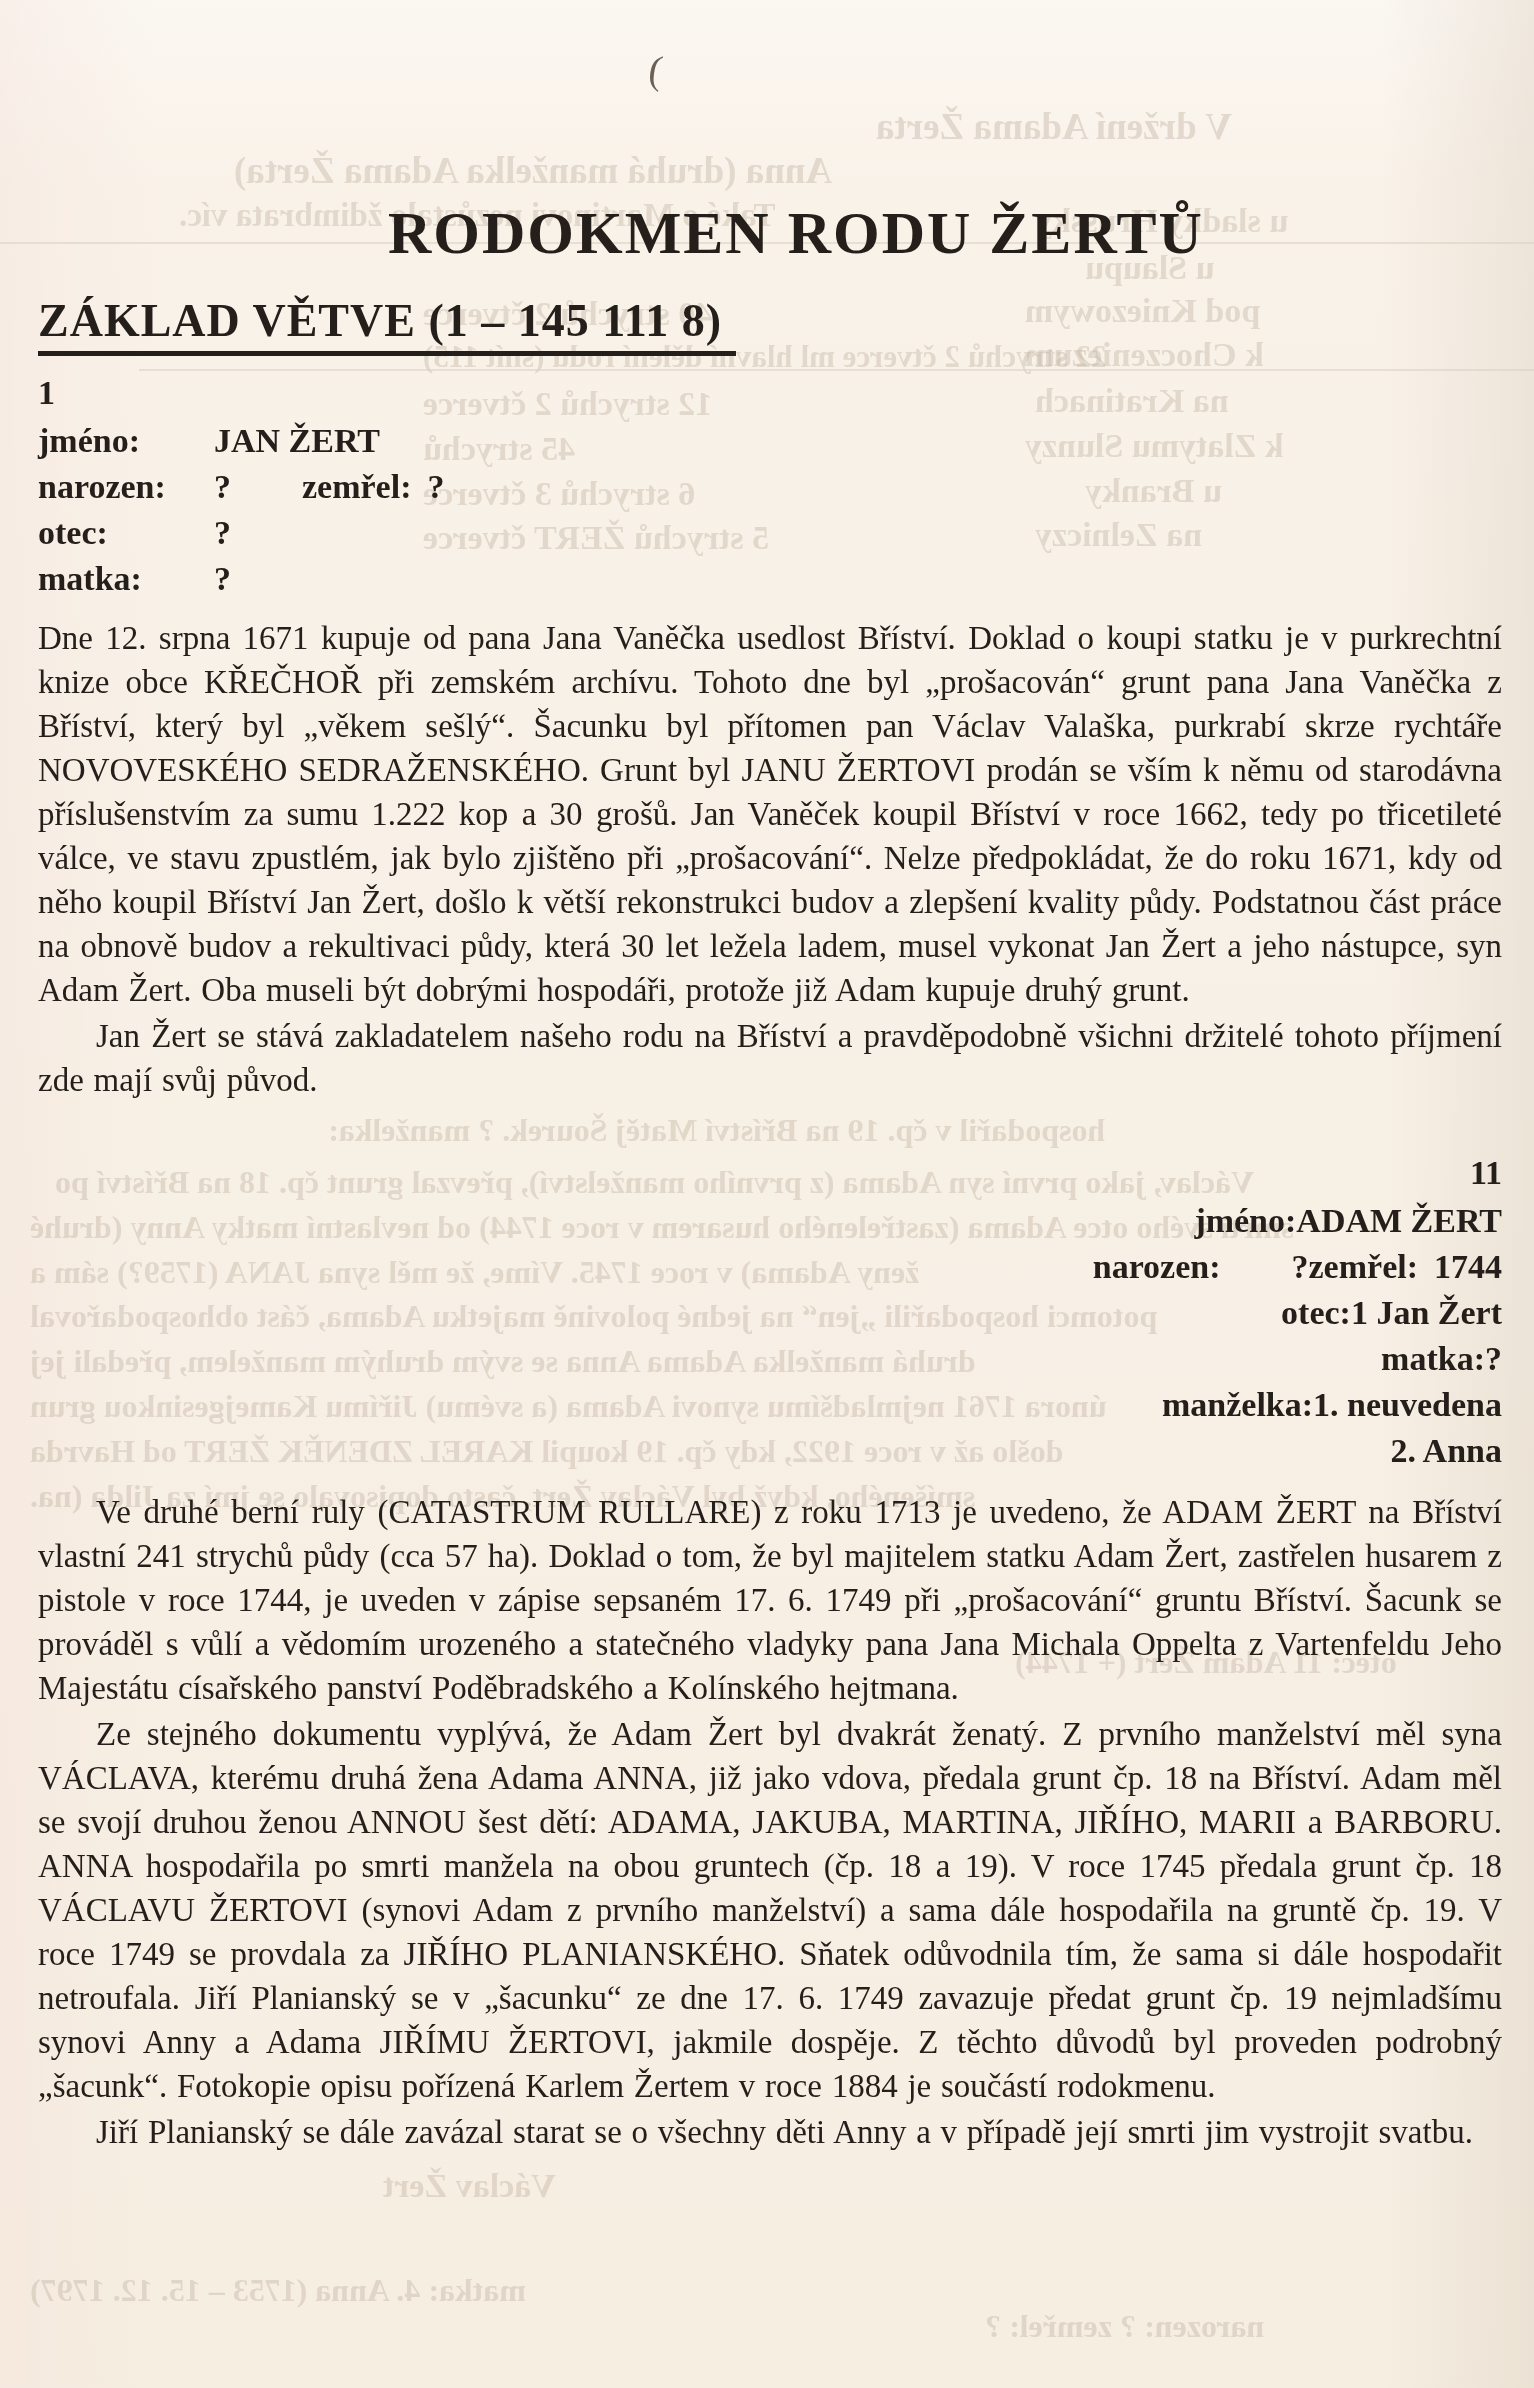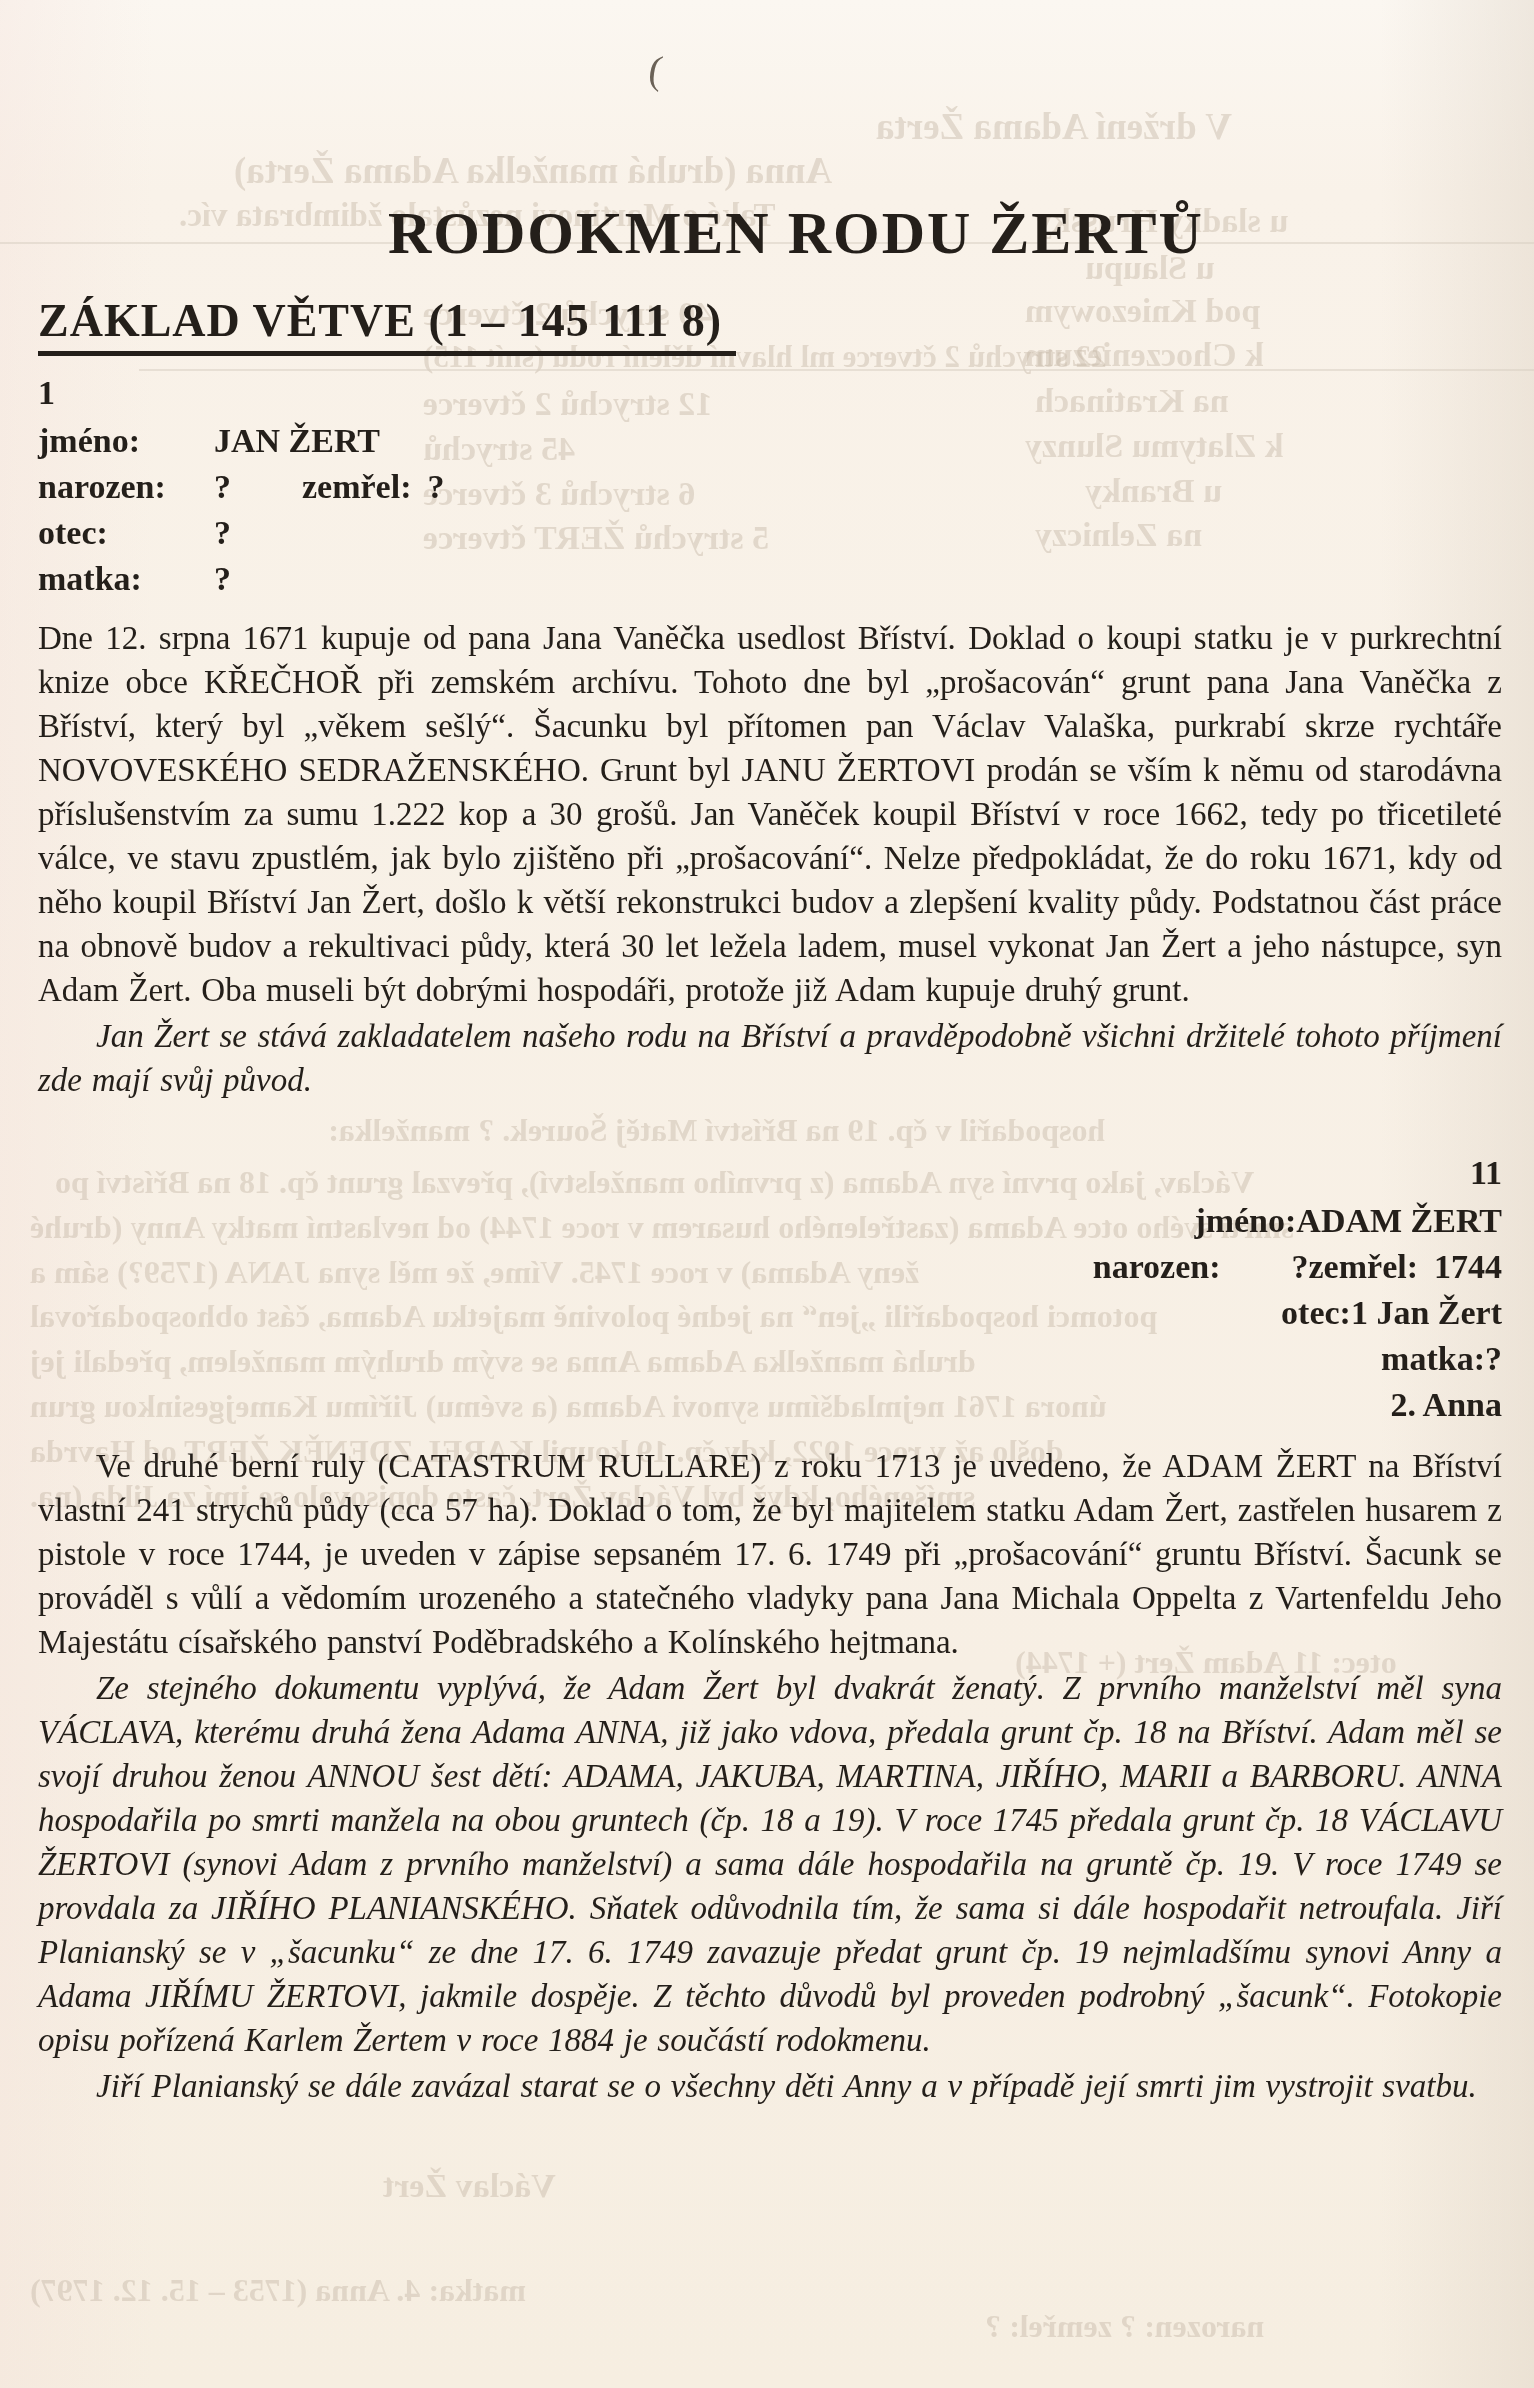--- a/index.html
+++ b/index.html
@@ -46,7 +46,7 @@
   }
   p.noind{text-indent:0;font-family:Liberation Serif, serif;}
   p.ind{text-indent:58px;margin-top:0;}
-  p.gap{margin-top:2px;font-style:italic;}
+  p.gap{margin-top:2px;}
   .rec11-gap{margin-top:48px;text-align:right;}
   
   .bleed-layer{position:absolute;inset:0;z-index:1;pointer-events:none;}

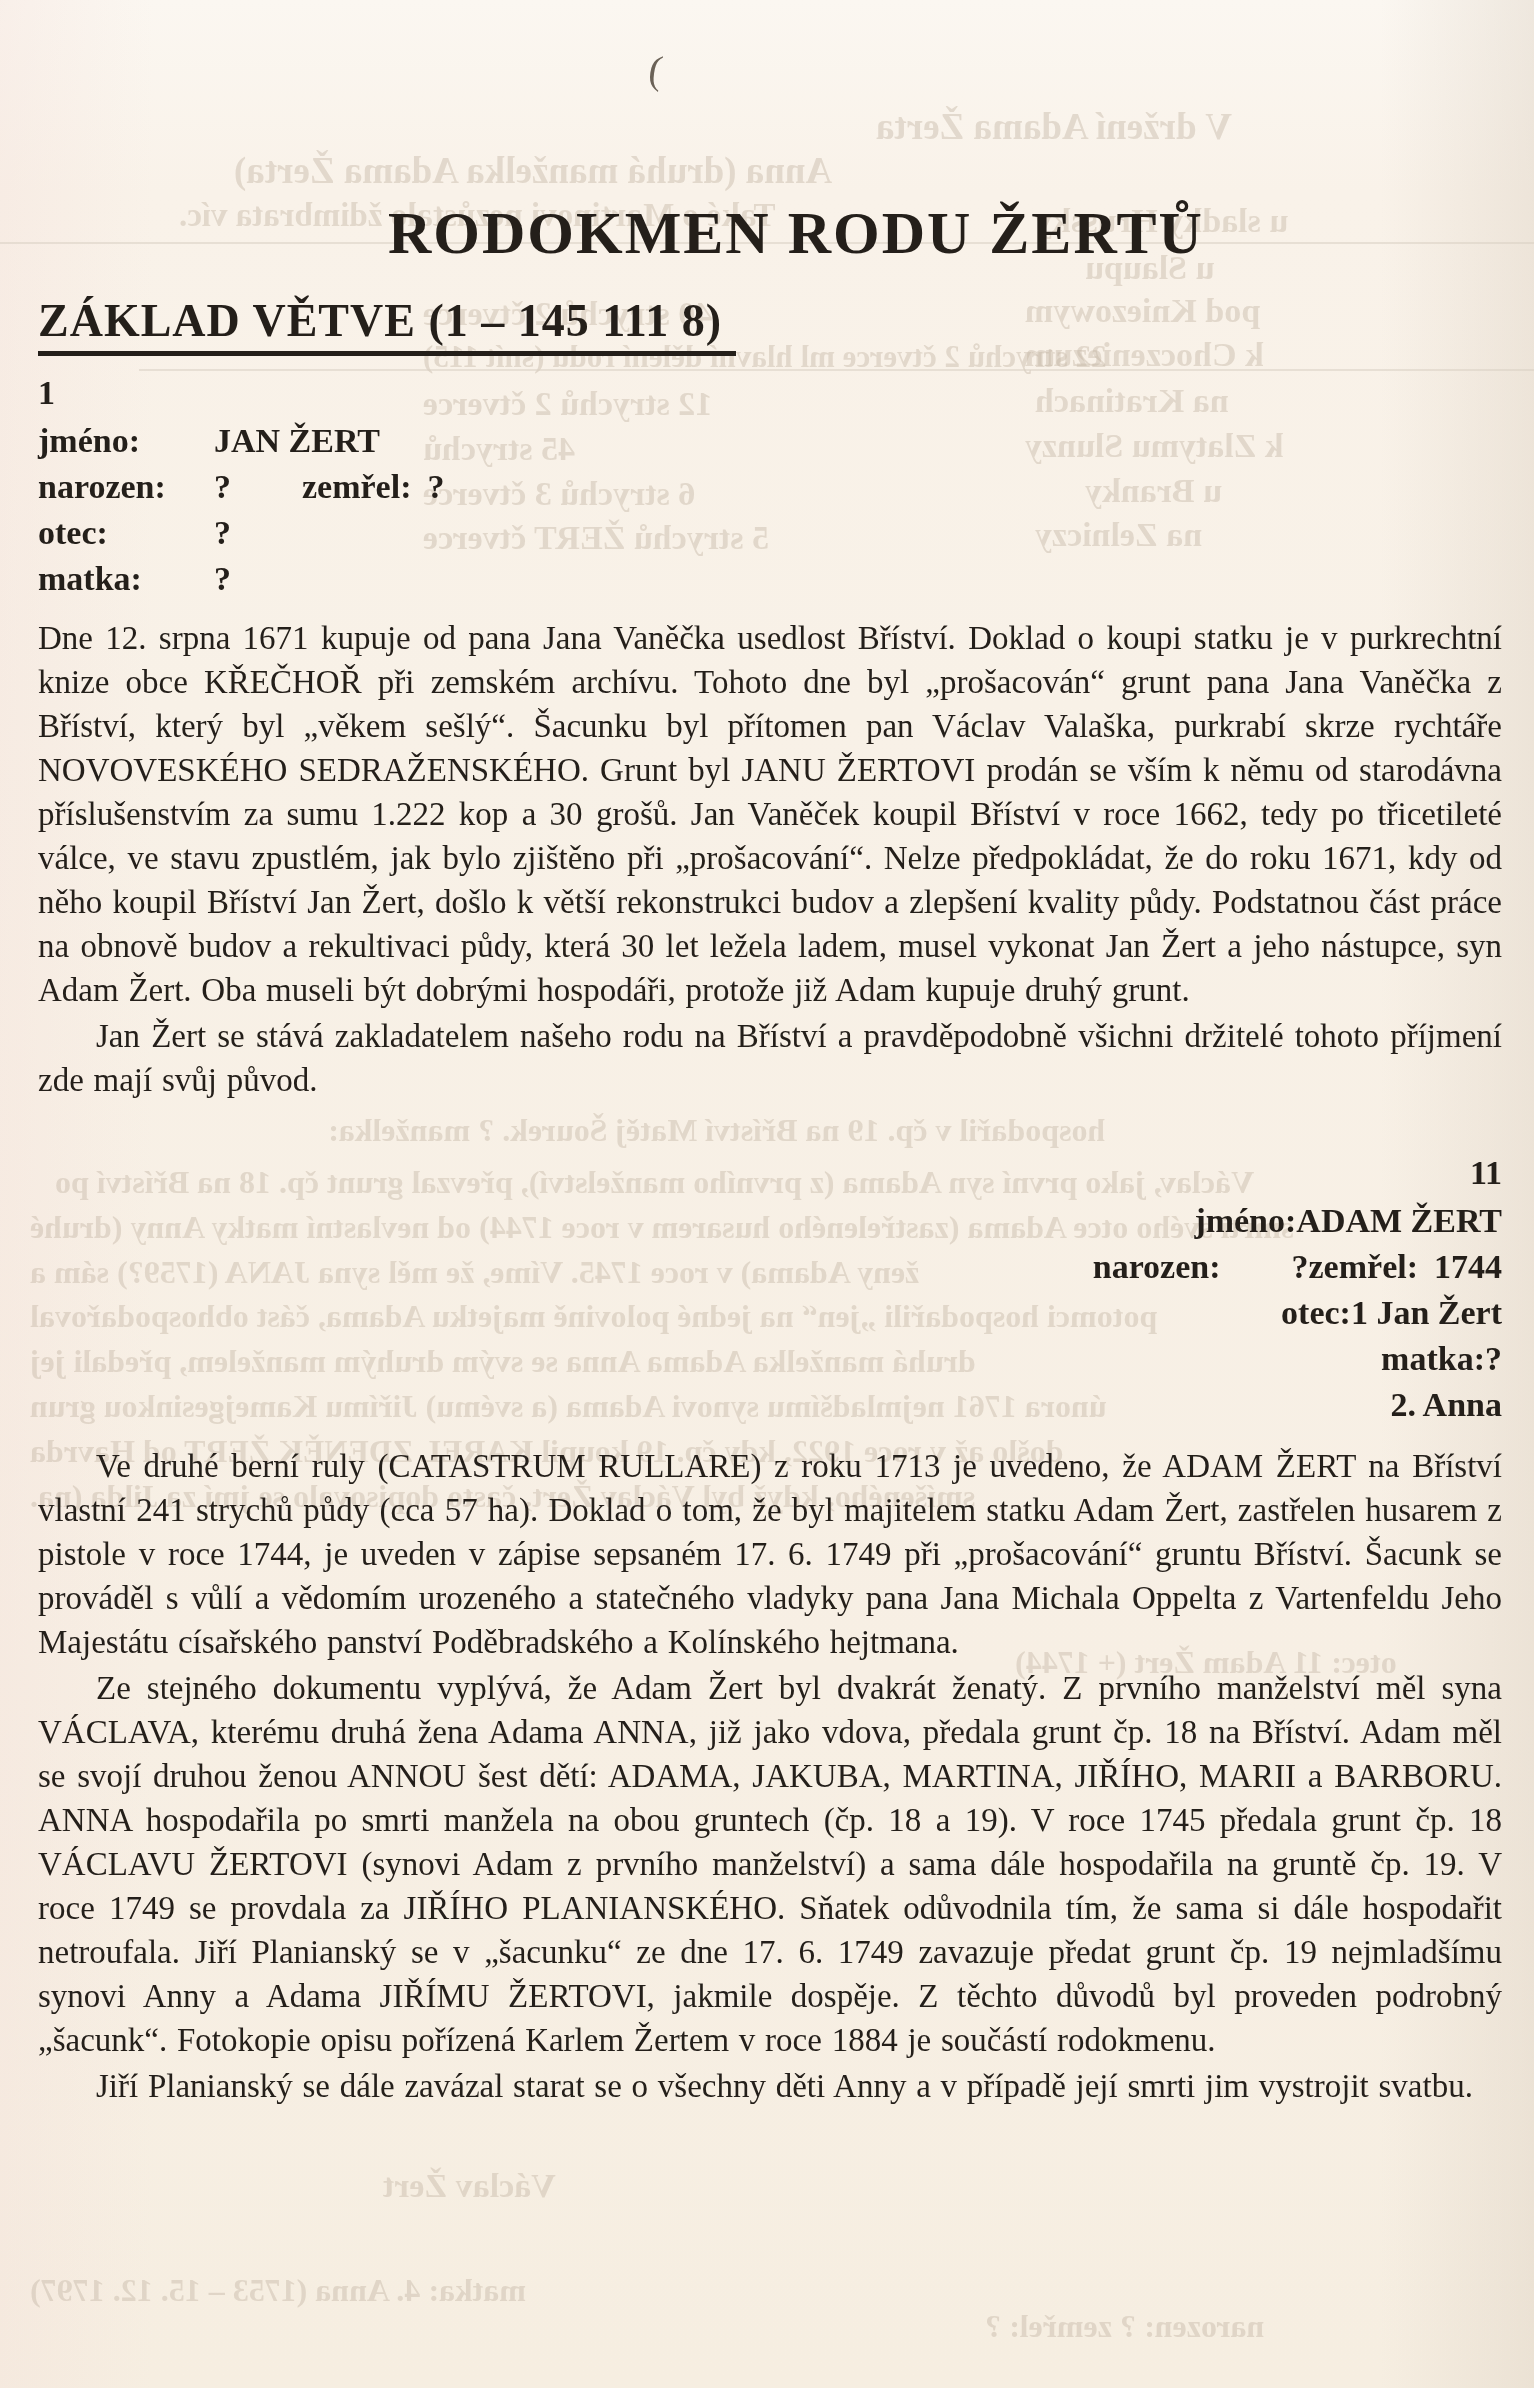--- a/index.html
+++ b/index.html
@@ -143,6 +143,9 @@
         <span class="lbl">matka:</span><span>?</span>
       </div>
       <div class="row">
+        <span class="lbl">manželka:</span><span>1. neuvedena</span>
+      </div>
+      <div class="row">
         <span class="lbl"></span><span>2. Anna</span>
       </div>
     </div>

